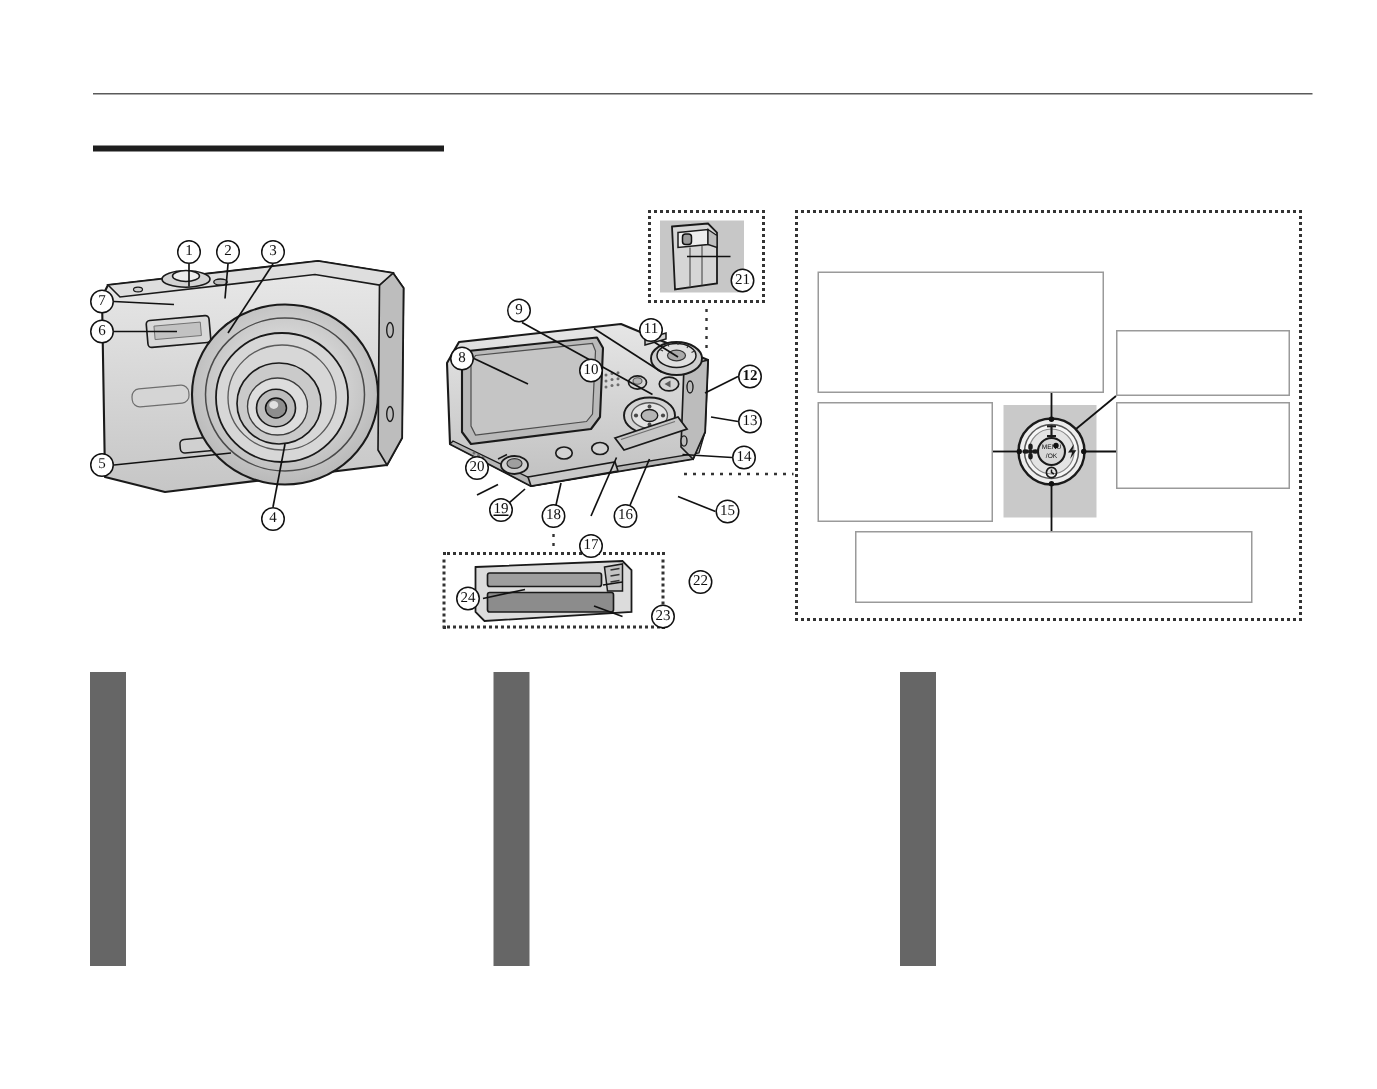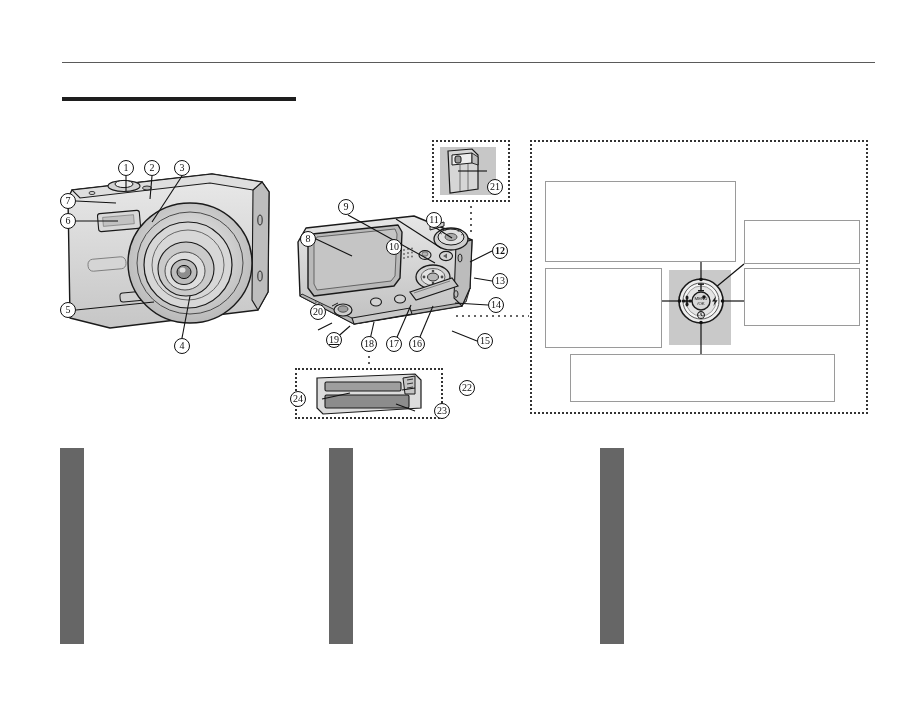--- a/index.html
+++ b/index.html
@@ -382,7 +382,7 @@
   <div class="callout" style="left:488px;top:297px;">14</div>
   <div class="callout" style="left:477px;top:333px;">15</div>
   <div class="callout" style="left:409px;top:336px;">16</div>
-  <div class="callout" style="left:386px;top:336px;">17</div>
+  <div class="callout" style="left:386px;top:356px;">17</div>
   <div class="callout" style="left:361px;top:336px;">18</div>
   <div class="callout" style="left:326px;top:332px;text-decoration:underline;">19</div>
   <div class="callout" style="left:310px;top:304px;">20</div>

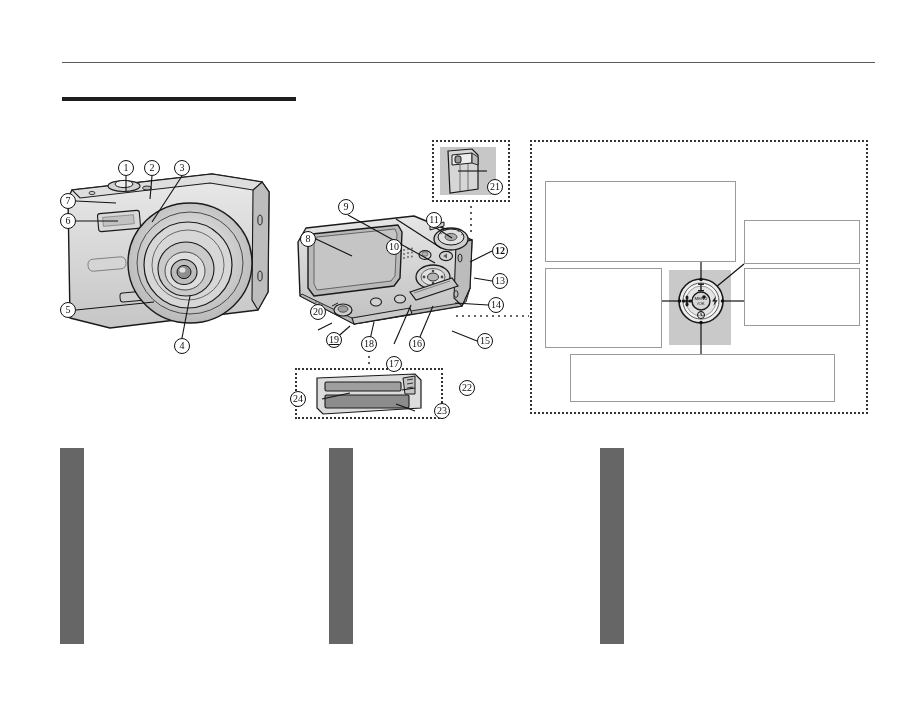--- a/index.html
+++ b/index.html
@@ -391,7 +391,7 @@
 
   <div class="callout" style="left:415px;top:380px;margin-left:44px;">22</div>
   <div class="callout" style="left:434px;top:403px;">23</div>
-  <div class="callout" style="left:290px;top:391px;">24</div>
+  <div class="callout" style="left:304px;top:391px;">24</div>
 
   <div class="colbar" style="left:60px;top:448px;width:24px;height:196px;"></div>
   <div class="body-col" style="left:92px;top:450px;width:225px;"></div>

